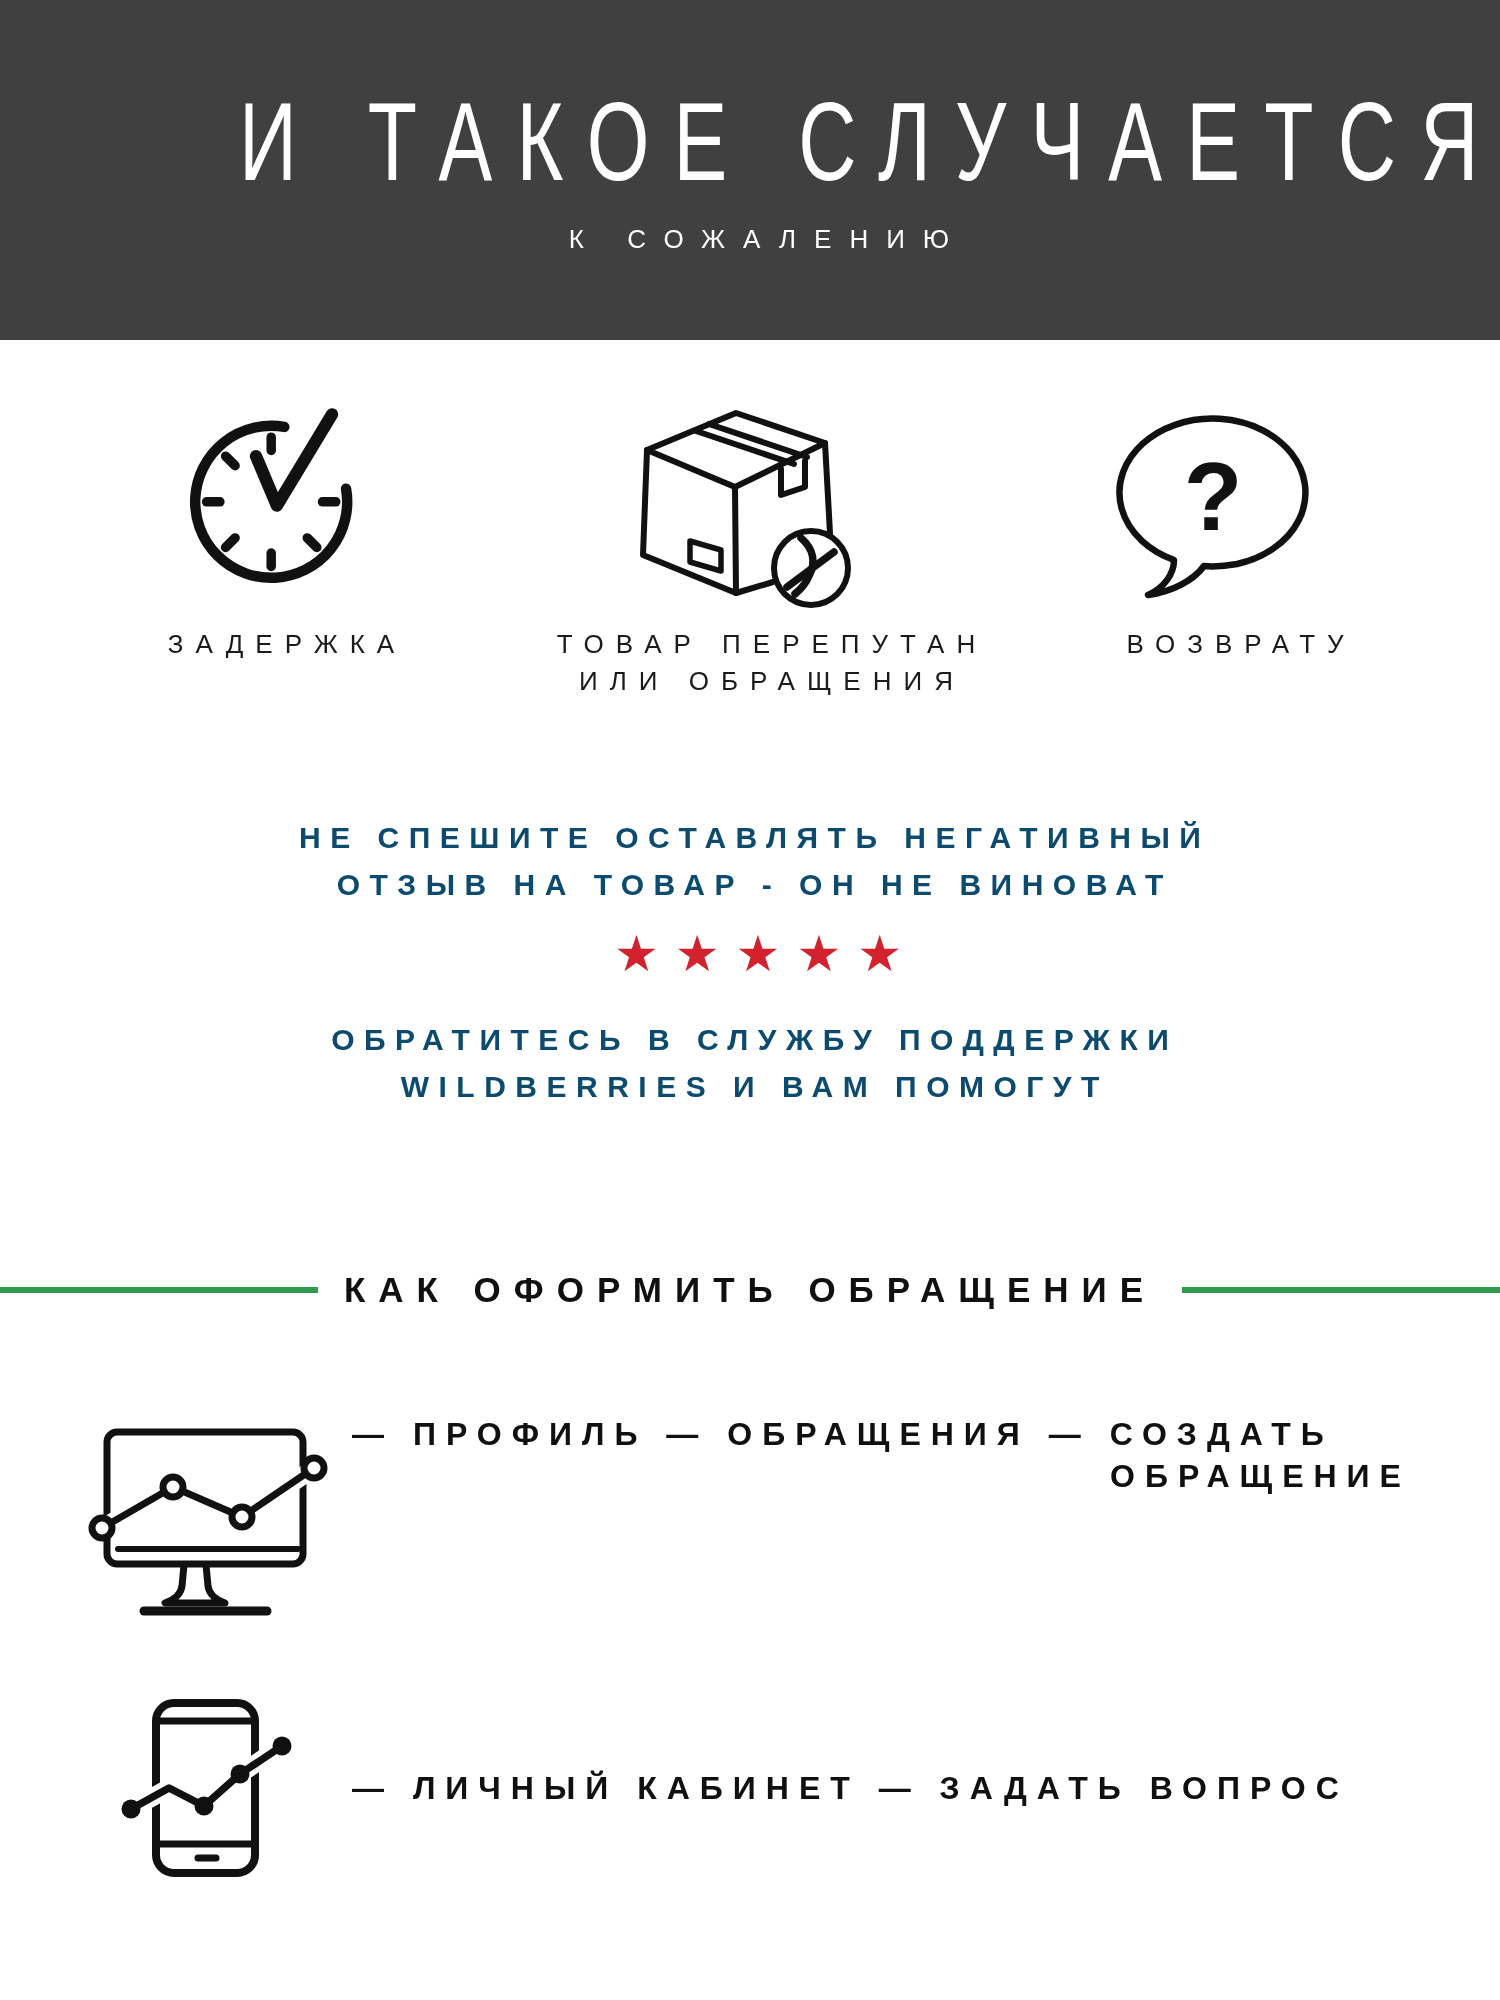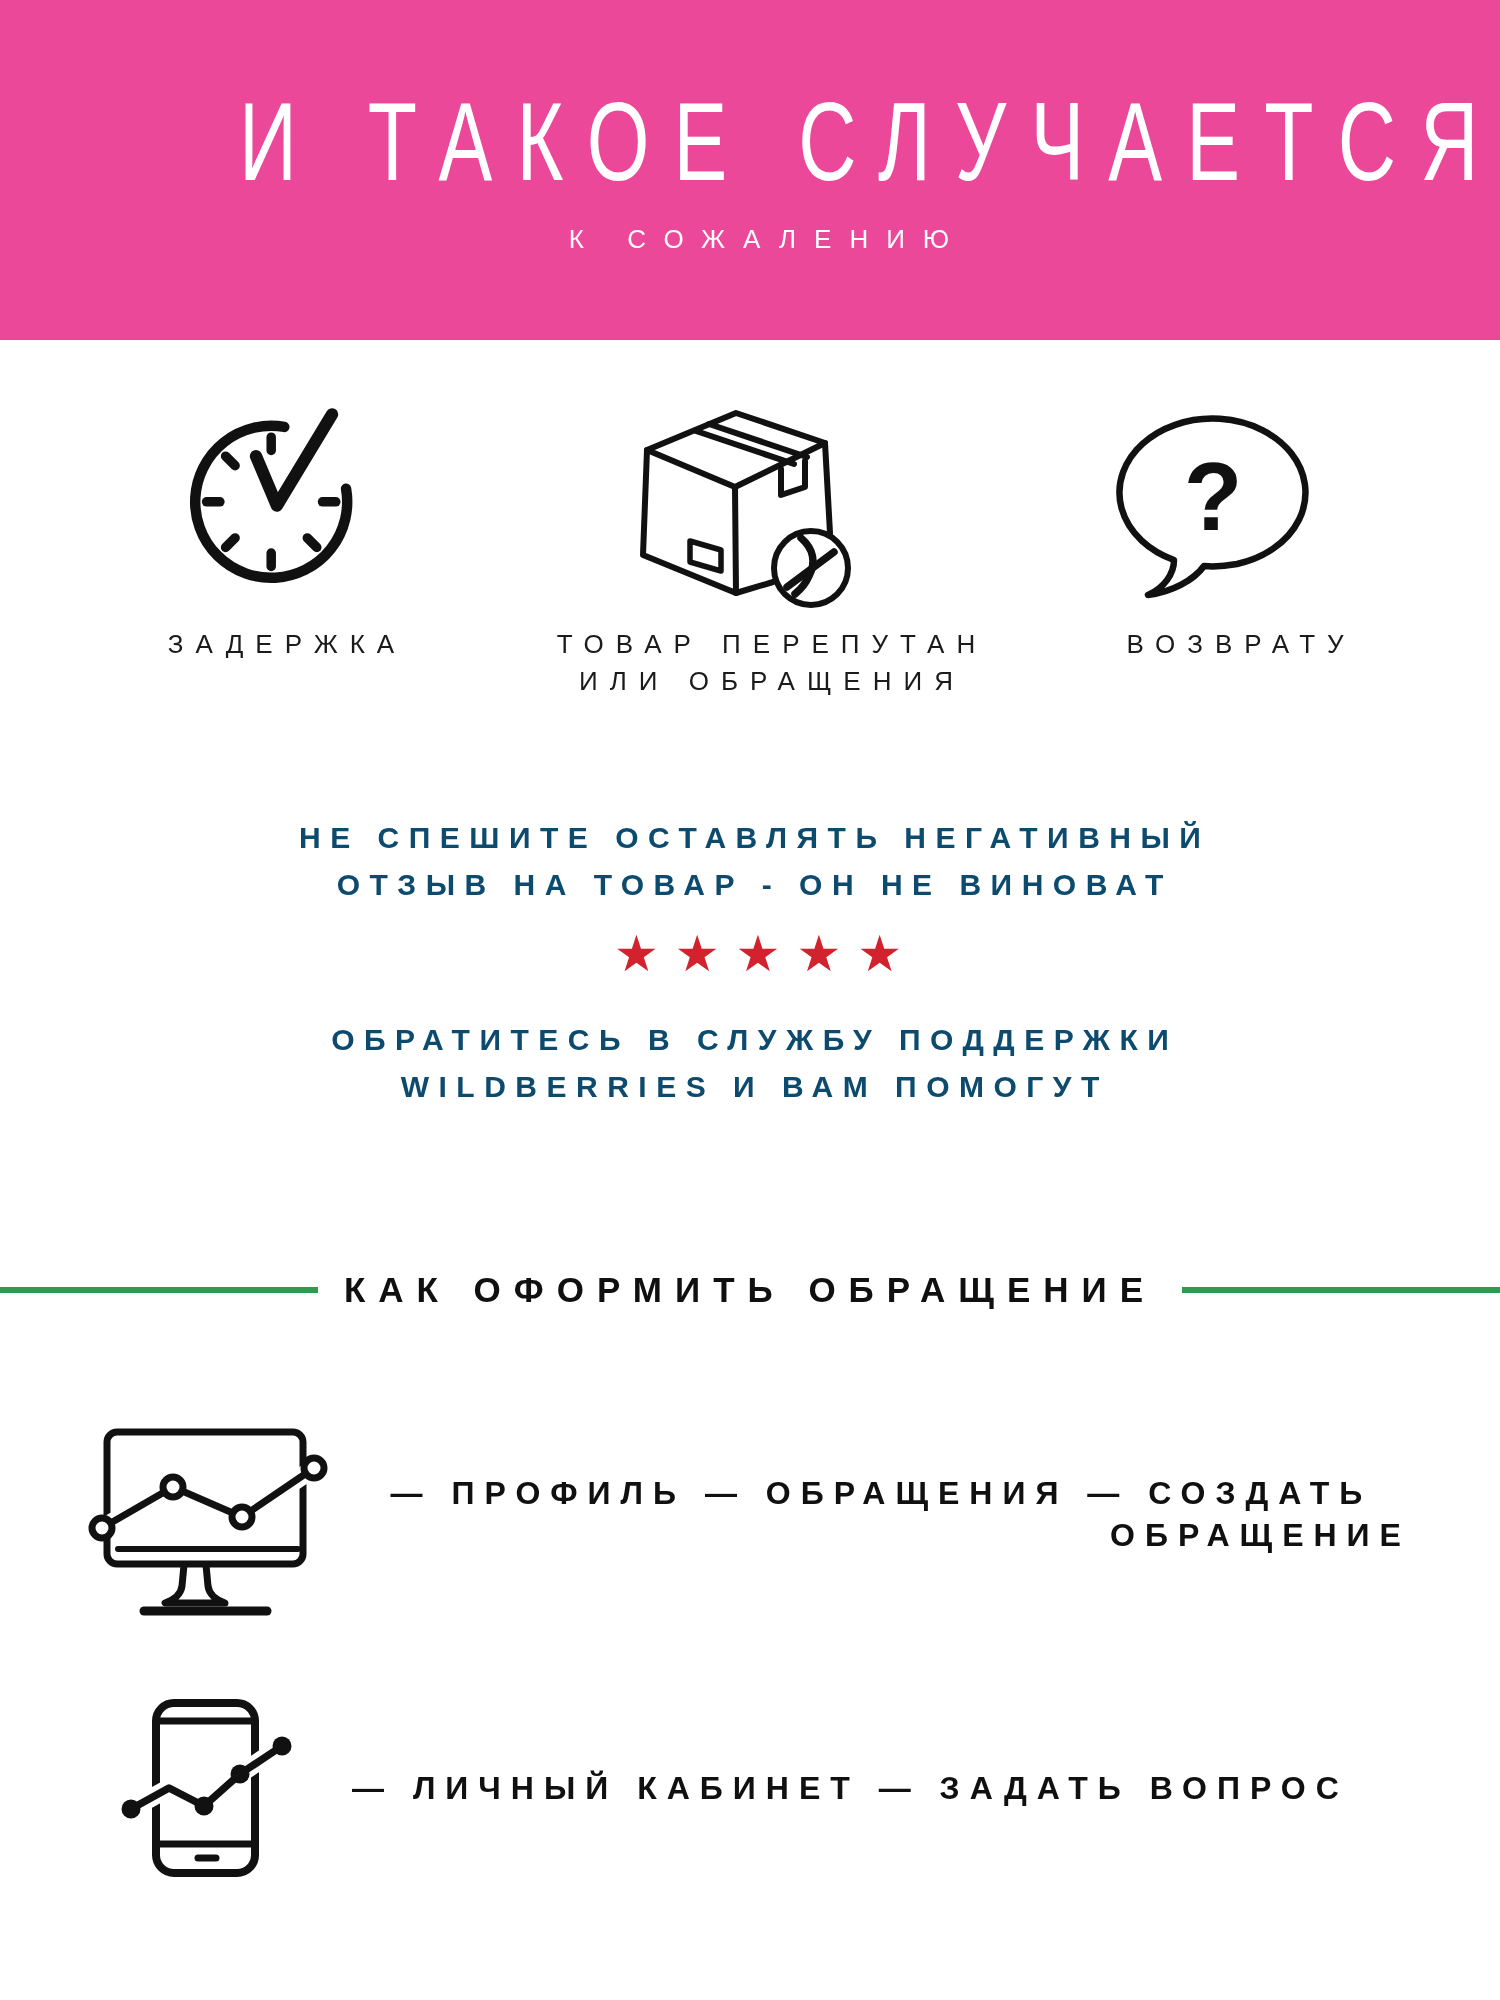--- a/index.html
+++ b/index.html
@@ -8,7 +8,7 @@
     font-family:"Liberation Sans","DejaVu Sans",sans-serif;color:#141414;
   }
   
-  .banner{position:absolute;left:0;top:0;width:100%;height:340px;background:#ec4899;}
+  .banner{position:absolute;left:0;top:0;width:100%;height:340px;background:#404040;}
   .banner-title{
     position:absolute;left:0;top:84px;width:100%;text-align:center;color:#ffffff;
     font-size:112px;font-weight:400;letter-spacing:.30em;padding-left:.30em;

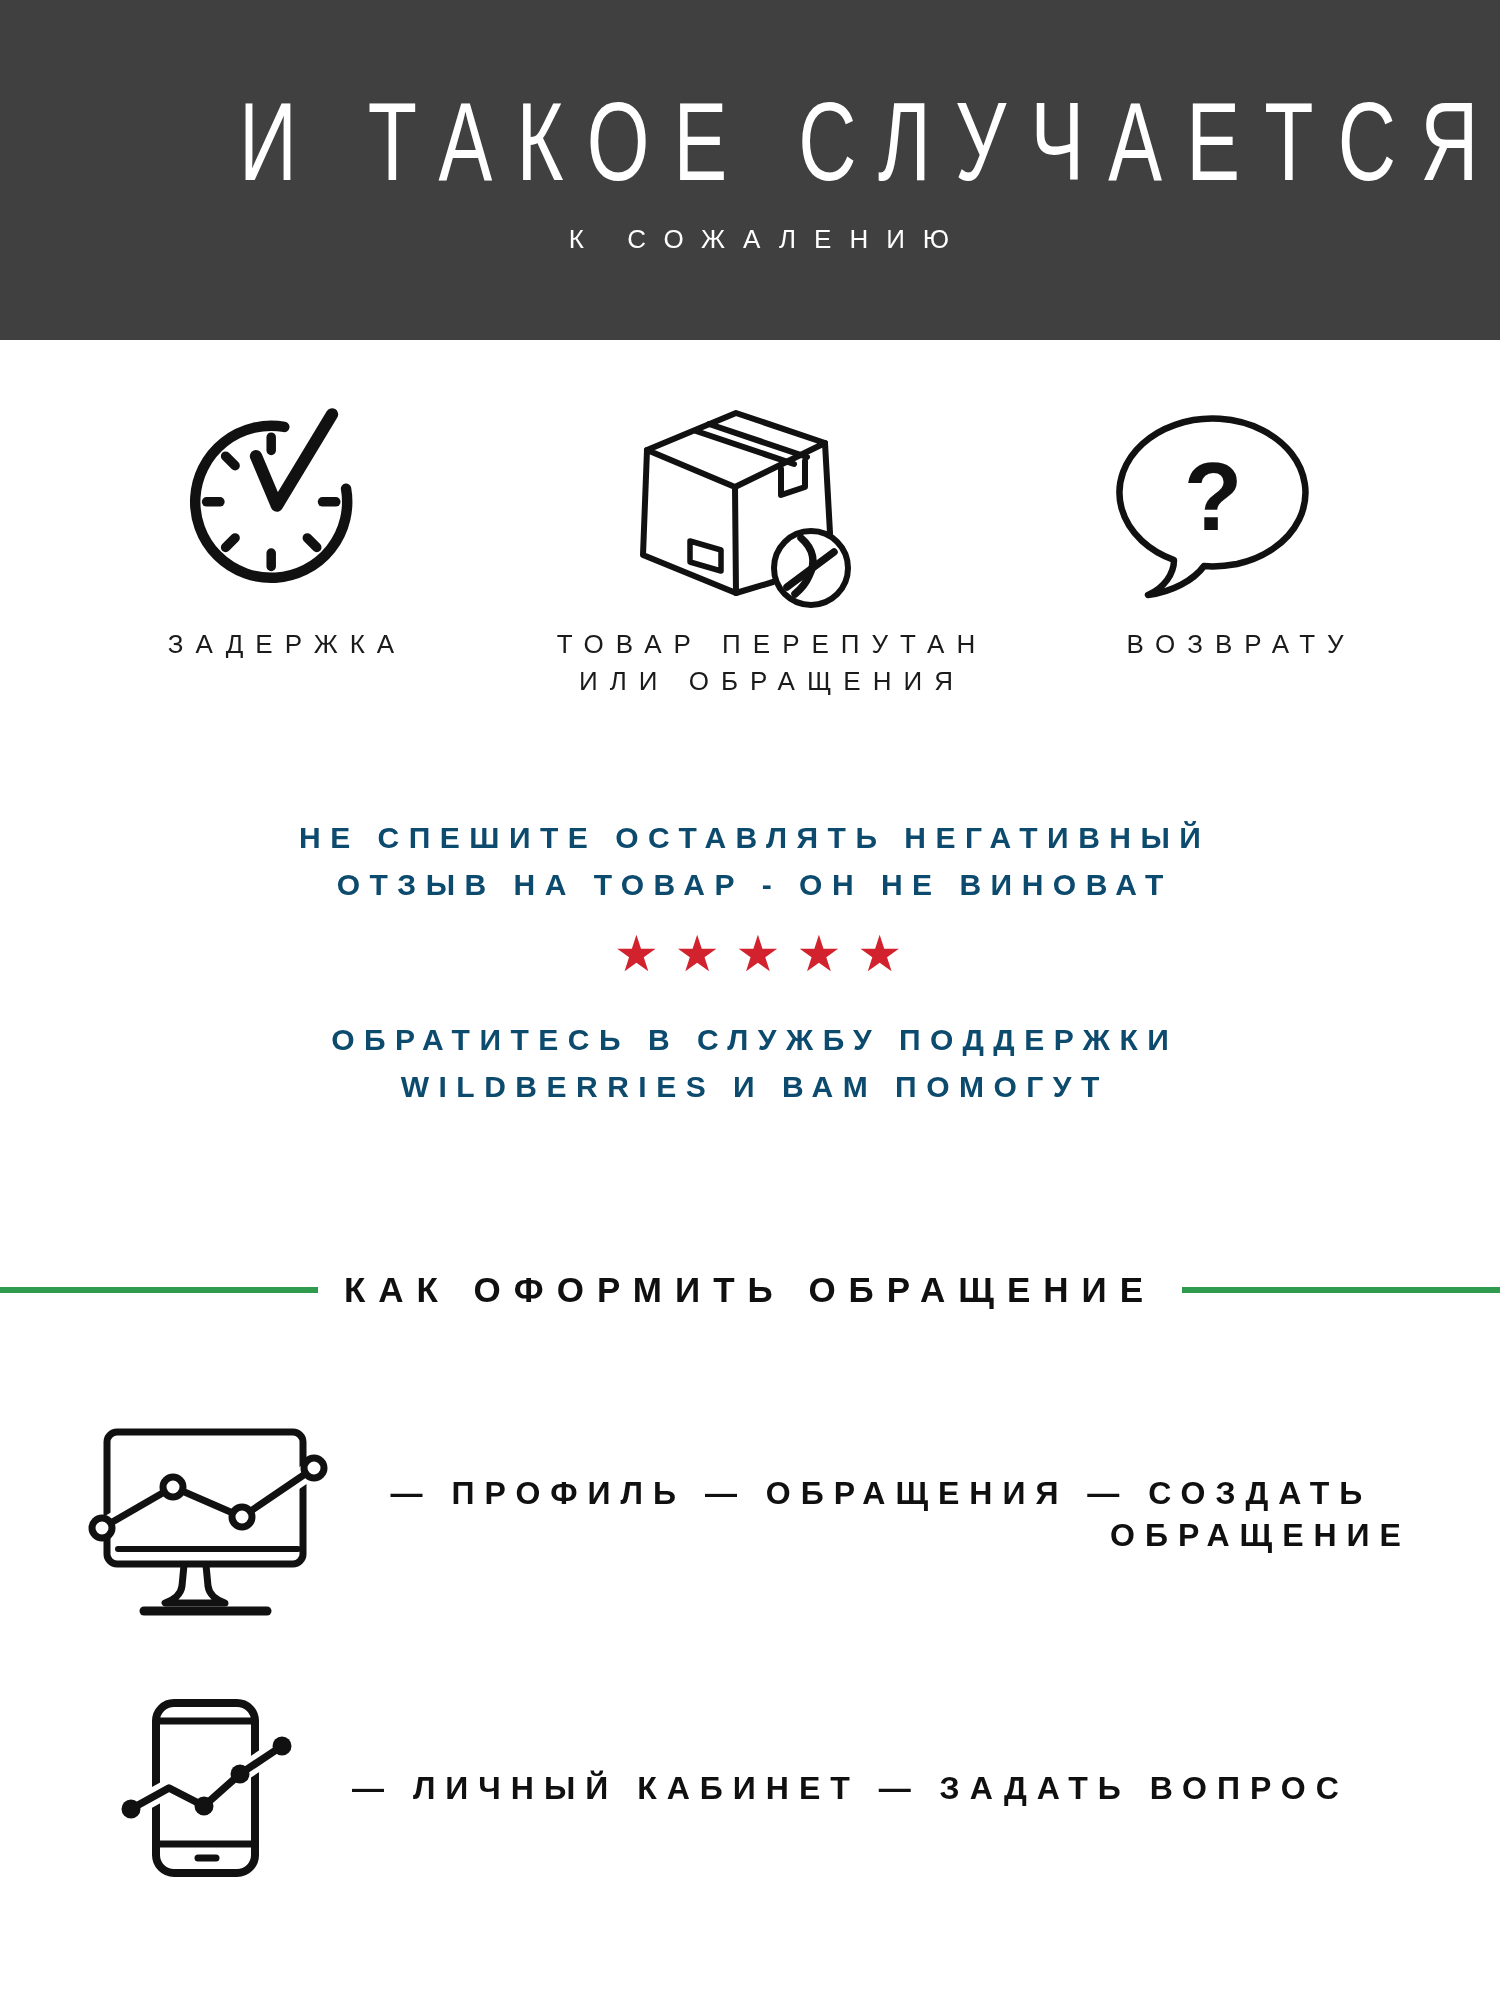--- a/index.html
+++ b/index.html
@@ -44,7 +44,7 @@
     line-height:42px;color:#101010;white-space:nowrap;
   }
   .step-text .line2{margin-left:758px;}
-  #step1-text{top:1472px;text-align:center;}
+  #step1-text{top:1413px;}
   #step2-text{top:1767px;}
 </style>
 </head>

